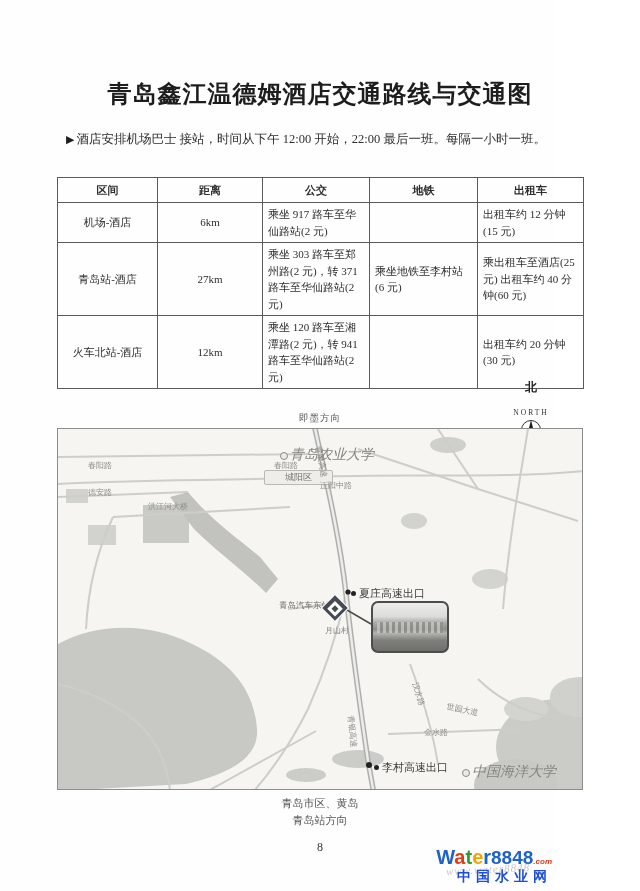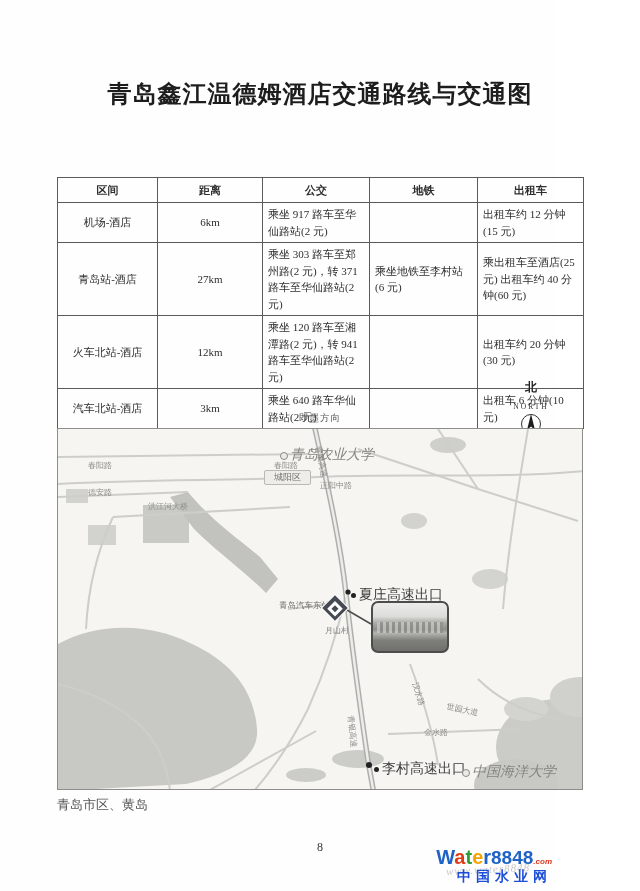--- a/index.html
+++ b/index.html
@@ -70,6 +70,9 @@
 
   <div class="doc-title">青岛鑫江温德姆酒店交通路线与交通图</div>
 
+  <div class="bullet-line" id="bullet1">
+    <span class="tri">▶</span><span>酒店安排机场巴士 接站，时间从下午 12:00 开始，22:00 最后一班。每隔一小时一班。</span>
+  </div>
 
   <table id="transport-table">
     <colgroup>

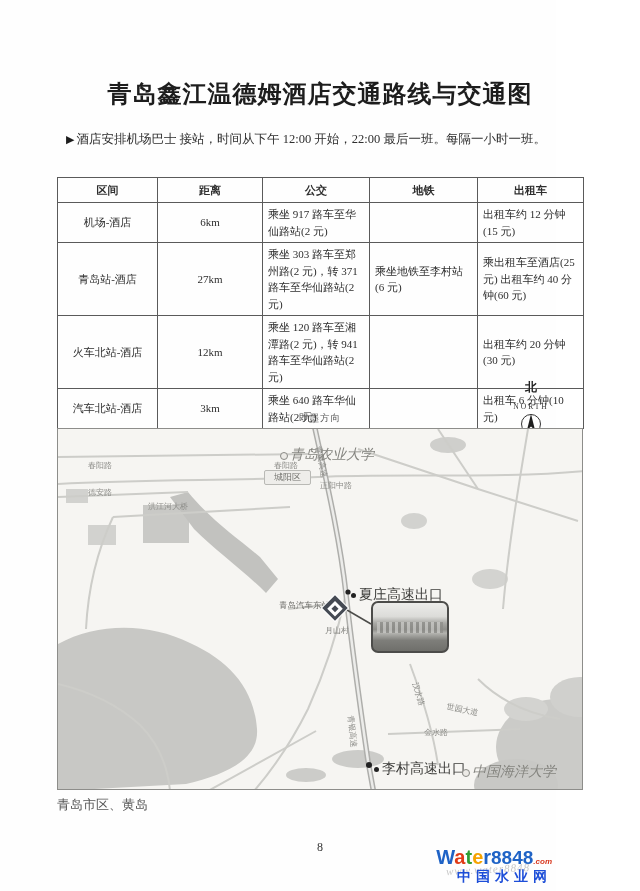--- a/index.html
+++ b/index.html
@@ -110,13 +110,6 @@
       <td>乘坐 120 路车至湘潭路(2 元)，转 941 路车至华仙路站(2 元)</td>
       <td></td>
       <td>出租车约 20 分钟(30 元)</td>
-    </tr>
-    <tr class="r4">
-      <td class="c">汽车北站-酒店</td>
-      <td class="c">3km</td>
-      <td>乘坐 640 路车华仙路站(2 元)</td>
-      <td></td>
-      <td>出租车 6 分钟(10 元)</td>
     </tr>
   </tbody>
     </table>

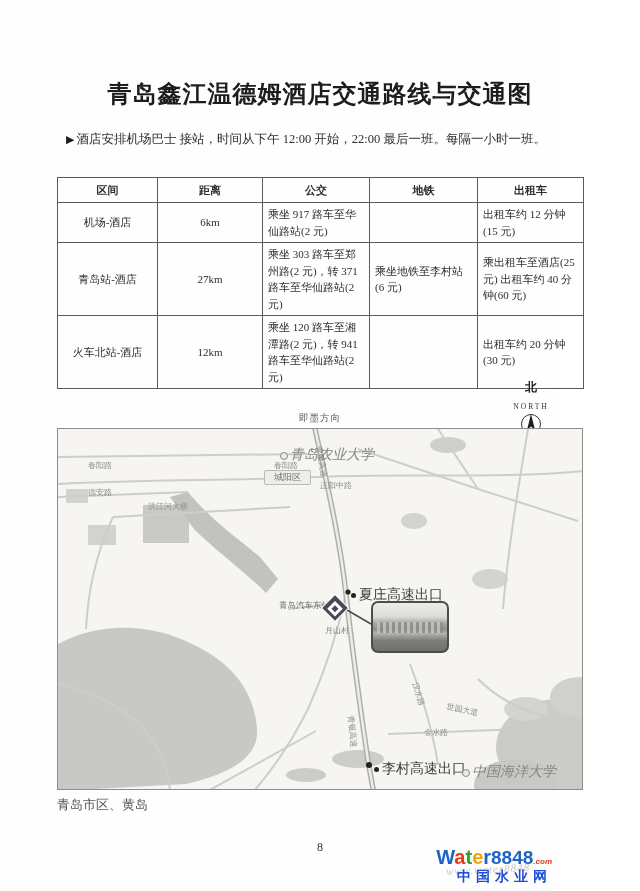--- a/index.html
+++ b/index.html
@@ -25,7 +25,7 @@
   
   #compass { position:absolute; left:505px; top:381px; width:52px; text-align:center; line-height:1; }
   #compass .n-cn { font-size:12px; font-weight:bold; color:#222; }
-  #compass .n-en { font-size:7.5px; letter-spacing:2px; color:#333; margin-top:10px;font-family:Liberation Serif, serif; }
+  #compass .n-en { font-size:7.5px; letter-spacing:2px; color:#333; margin-top:16px;font-family:Liberation Serif, serif; }
   #compass svg { margin-top:1px; }
 
   

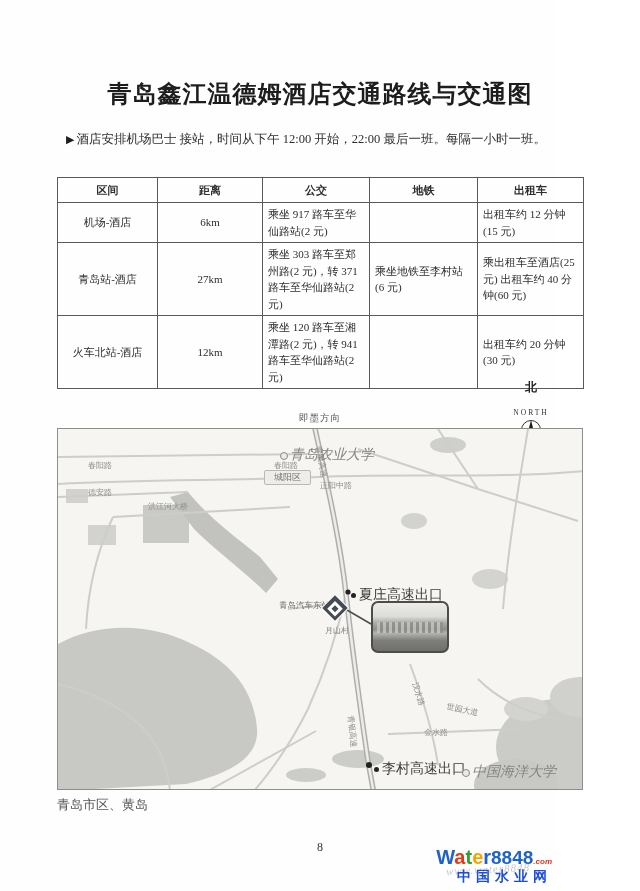--- a/index.html
+++ b/index.html
@@ -39,7 +39,7 @@
   .poi-s  { font-size:8px;  color:#82827e; }
   .poi-uni{ font-size:14px; color:#68686          4;font-style:italic; }
   .poi-uni::before { content:""; display:inline-block; width:6px; height:6px; border:1px solid #8a8a86; border-radius:50%; margin-right:2px; vertical-align:-1px; background:#eceae6; }
-  .district { font-size:9px; color:#74746f; background:#eeedea; border:1px solid #b9b9b5; border-radius:2px; padding:0 9px; }
+  .district { font-size:9px; color:#74746f; background:#eeedea; border:1px solid #b9b9b5; border-radius:2px; padding:0 20px; }
   .exit { font-size:14px; color:#3c3c3a; }
   .exit::before { content:""; display:inline-block; width:5px; height:5px; background:#222; border-radius:50%; margin-right:3px; vertical-align:1px; }
 

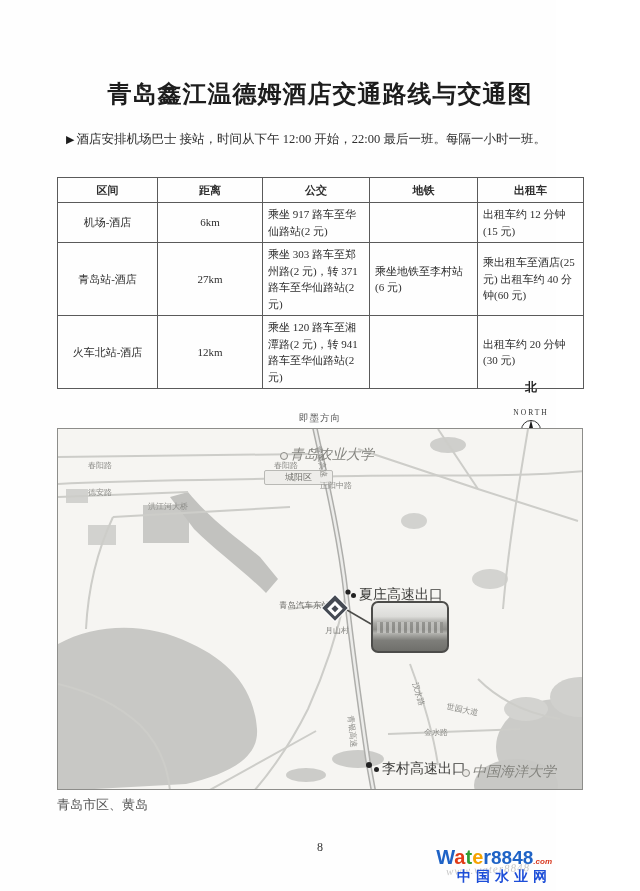--- a/index.html
+++ b/index.html
@@ -40,7 +40,7 @@
   .poi-uni{ font-size:14px; color:#68686          4;font-style:italic; }
   .poi-uni::before { content:""; display:inline-block; width:6px; height:6px; border:1px solid #8a8a86; border-radius:50%; margin-right:2px; vertical-align:-1px; background:#eceae6; }
   .district { font-size:9px; color:#74746f; background:#eeedea; border:1px solid #b9b9b5; border-radius:2px; padding:0 20px; }
-  .exit { font-size:14px; color:#3c3c3a; }
+  .exit { font-size:11px; color:#3c3c3a; }
   .exit::before { content:""; display:inline-block; width:5px; height:5px; background:#222; border-radius:50%; margin-right:3px; vertical-align:1px; }
 
   

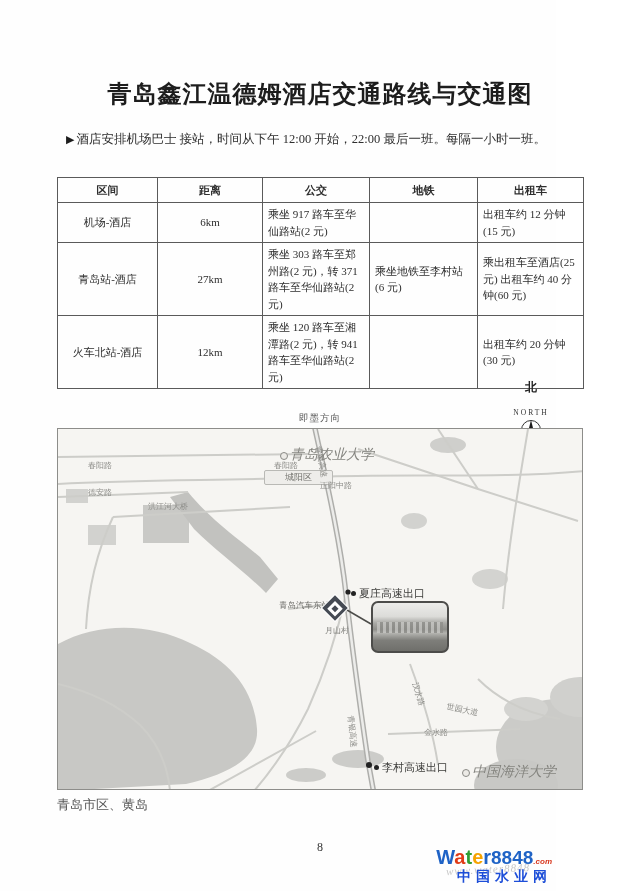--- a/index.html
+++ b/index.html
@@ -52,7 +52,7 @@
   #hotel-photo::after { content:""; position:absolute; left:6%; right:6%; top:40%; height:22%; background:repeating-linear-gradient(90deg,#c9c9c6 0 3px,#8a8a86 3px 6px); opacity:.7; }
 
   
-  #dir-bottom { position:absolute; top:795px; left:57px; width:526px; font-size:13px; color:#555; line-height:1.5; }
+  #dir-bottom { position:absolute; top:795px; left:57px; width:526px; text-align:center; font-size:11px; color:#555; line-height:1.5; }
   #page-number { position:absolute; top:840px; left:0; width:640px; text-align:center; font-size:12px; color:#333; }
 
   

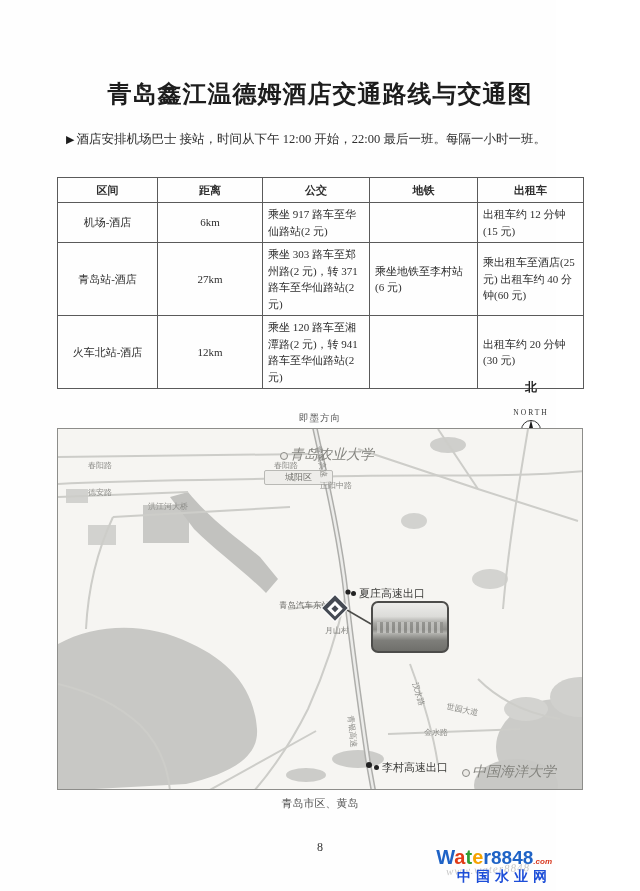--- a/index.html
+++ b/index.html
@@ -200,6 +200,7 @@
 
   <div id="dir-bottom">
     <div>青岛市区、黄岛</div>
+    <div>青岛站方向</div>
   </div>
 
   <div id="page-number">8</div>

